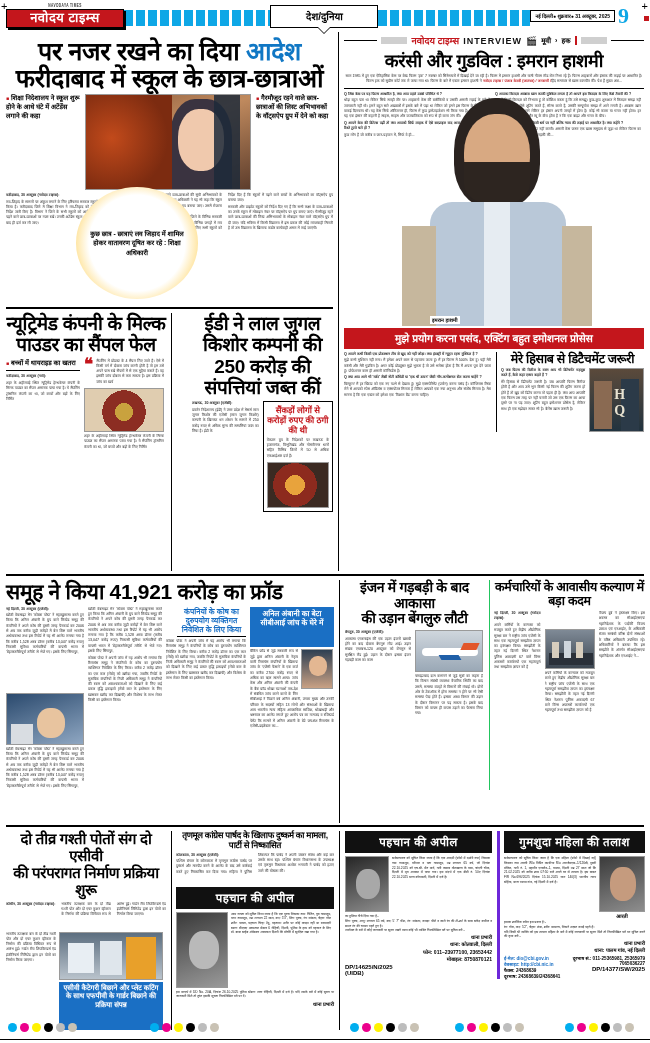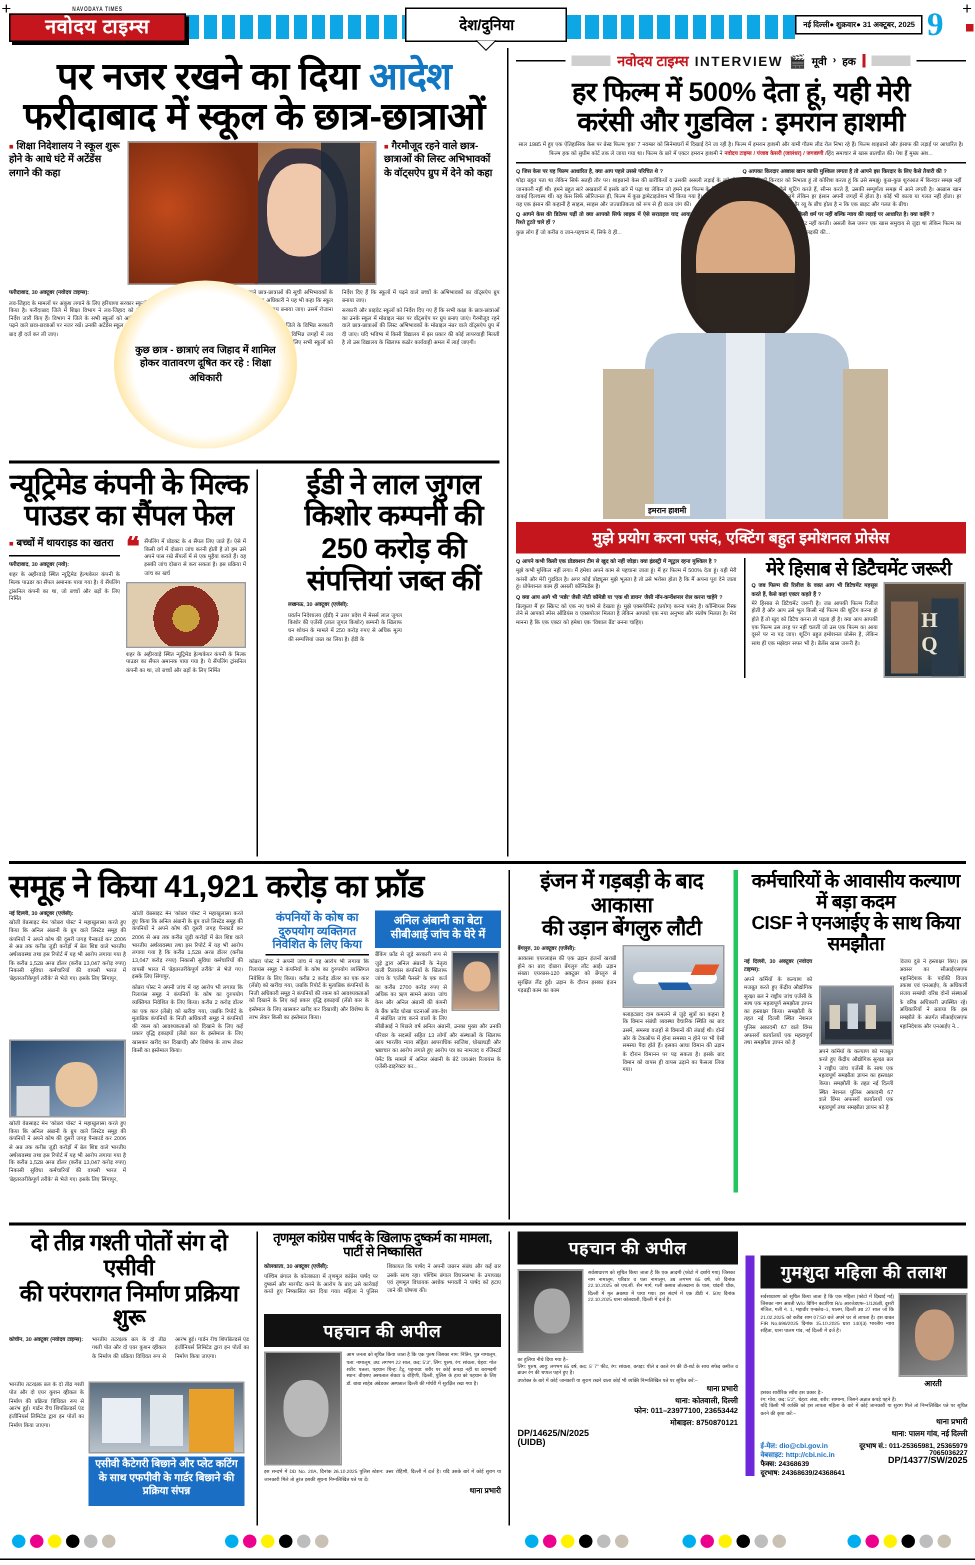--- a/index.html
+++ b/index.html
@@ -255,7 +255,6 @@
       </div>
 
       <div class="hl hl-2" style="font-size:18px;margin-top:1px;">
-        <div>हर फिल्म में 500% देता हूं, यही मेरी</div>
         <div>करंसी और गुडविल : इमरान हाशमी</div>
       </div>
 

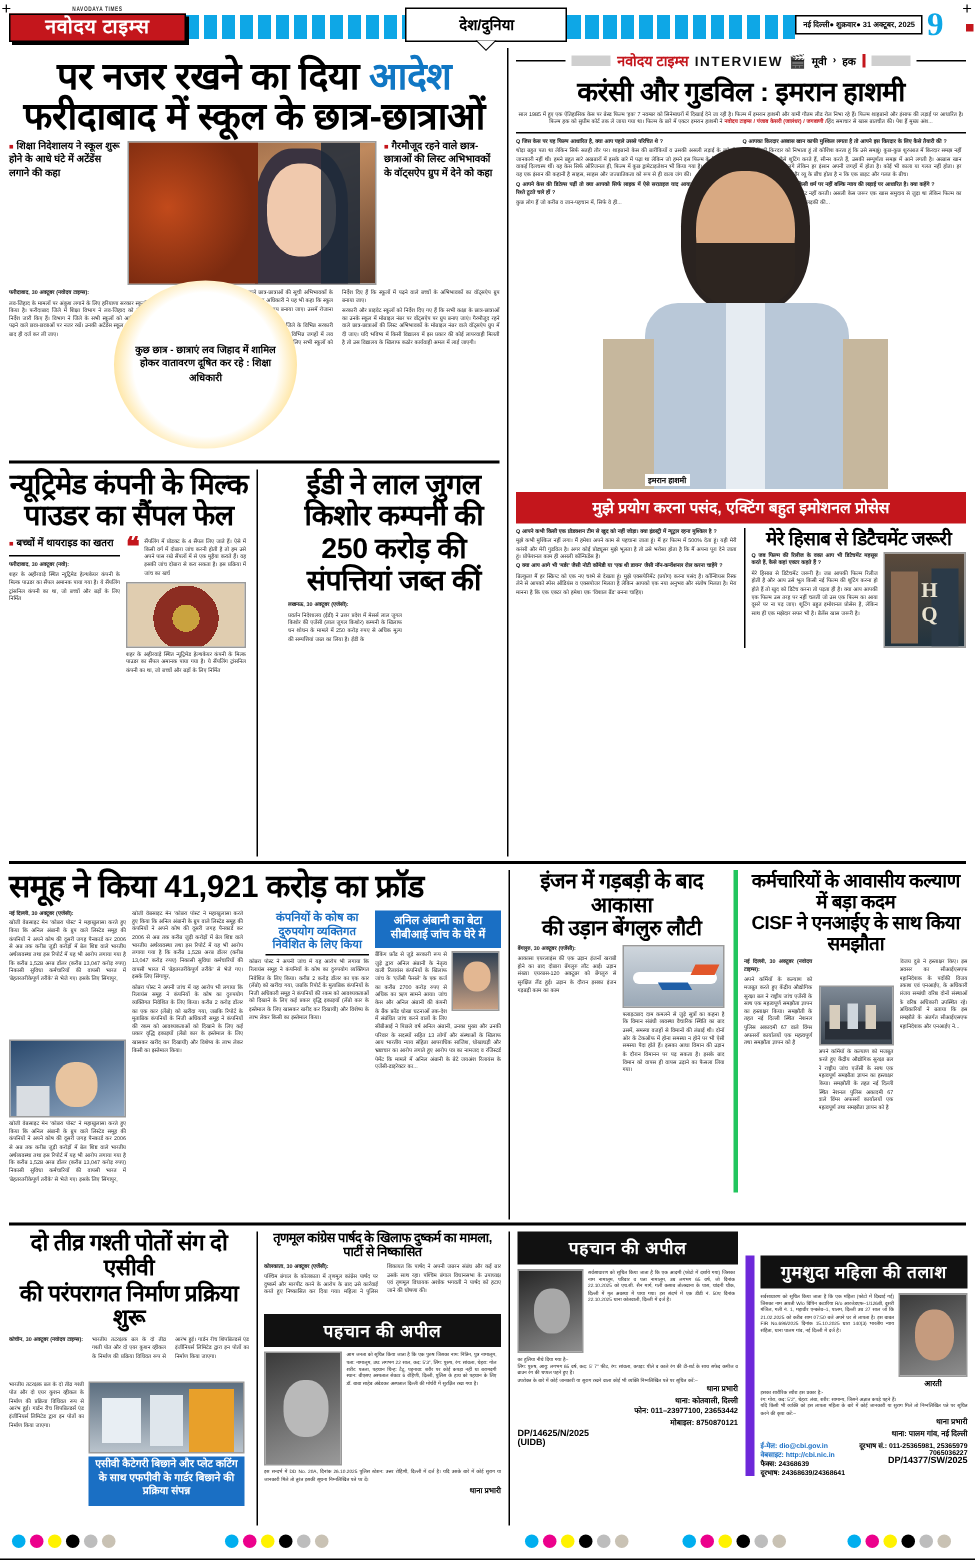--- a/index.html
+++ b/index.html
@@ -233,6 +233,14 @@
             <div class="txt" style="width:76px;height:170px;overflow:hidden;">
               <p><b>लखनऊ, 30 अक्टूबर (एजेंसी):</b></p>
               <p>प्रवर्तन निदेशालय (ईडी) ने उत्तर प्रदेश में मेसर्स लाल जुगल किशोर की एजेंसी (लाल जुगल किशोर) कम्पनी के खिलाफ धन शोधन के मामले में 250 करोड़ रुपए से अधिक मूल्य की सम्पत्तियां जब्त का लिया है। ईडी के</p>
+            </div>
+            <div style="width:80px;">
+              <div class="inset">
+                <div class="boxhead">सैंकड़ों लोगों से करोड़ों रुपए की ठगी की थी</div>
+                <div class="txt" style="margin-top:2px;">वेंकटम ग्रुप के निदेशकों पर लखनऊ के हजरतगंज, विभूतिखंड और गोमतीनगर थानों सहित विभिन्न जिलों में 50 से अधिक एफआईआर दर्ज हैं।</div>
+                <div class="ph" style="width:100%;height:46px;margin-top:3px;background:
+                   radial-gradient(circle at 45% 50%,#e8a33c 0 25%,#8d2a1e 25% 55%,#3b2a22 55% 100%);"></div>
+              </div>
             </div>
           </div>
         </div>

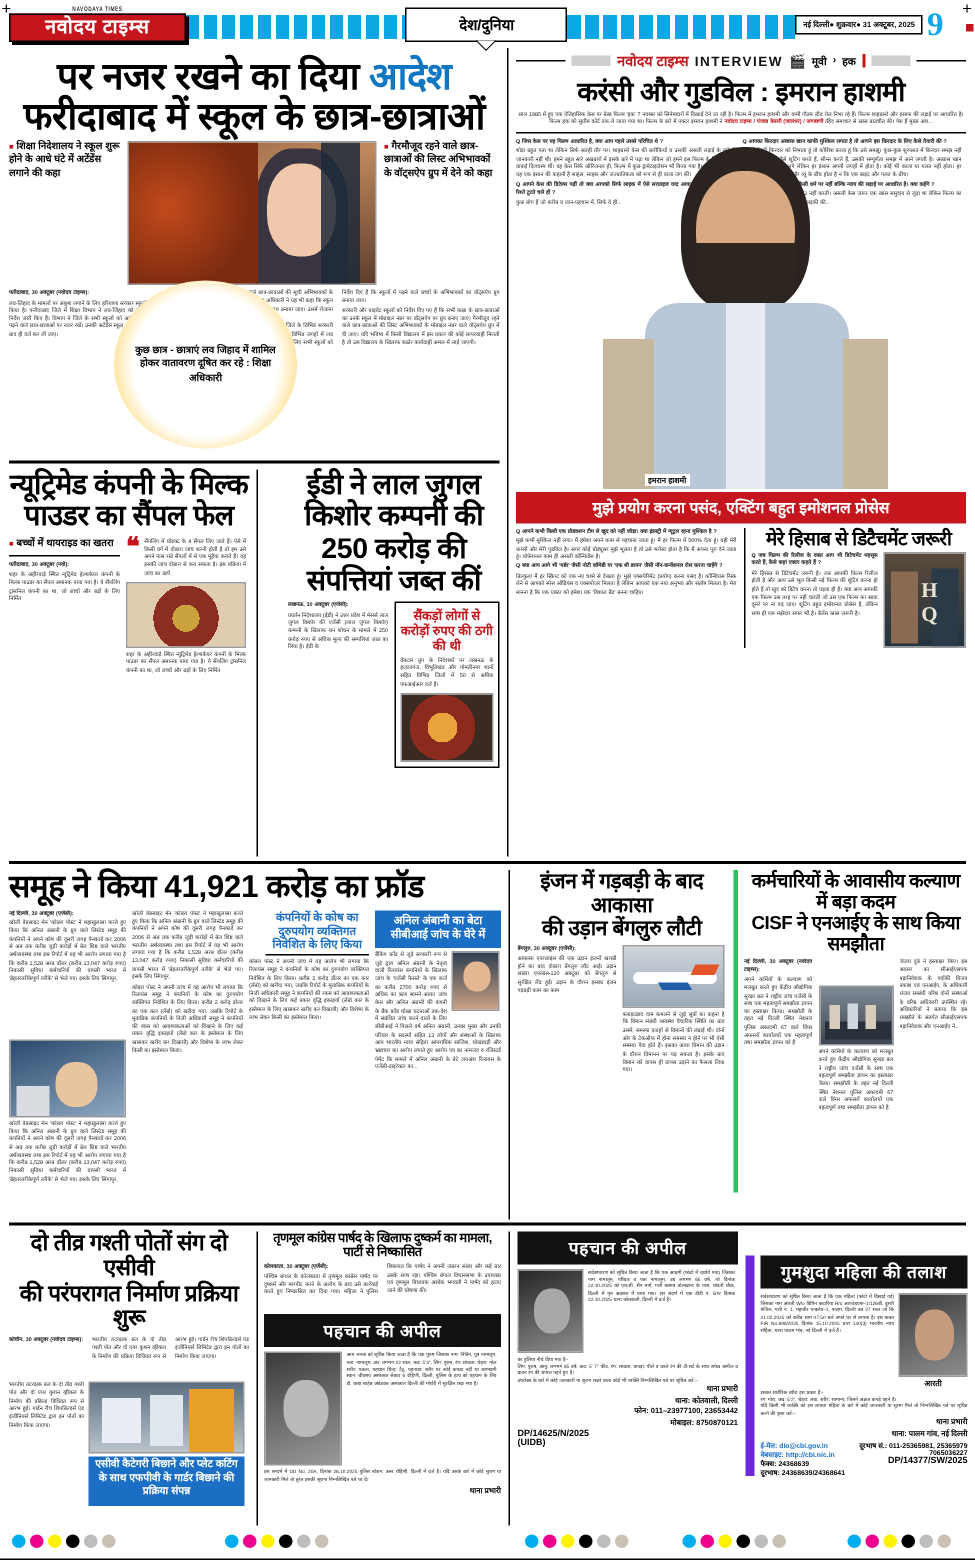--- a/index.html
+++ b/index.html
@@ -389,7 +389,7 @@
           </div>
         </div>
 
-        <div style="width:156px;border-left:3px solid #22c55e;padding-left:4px;">
+        <div style="width:156px;border-left:1px solid #22c55e;padding-left:4px;">
           <div class="hl hl-2" style="font-size:12.5px;">
             <div>कर्मचारियों के आवासीय कल्याण में बड़ा कदम</div>
             <div><span>CISF ने एनआईए के साथ किया </span><span class="blue">समझौता</span></div>

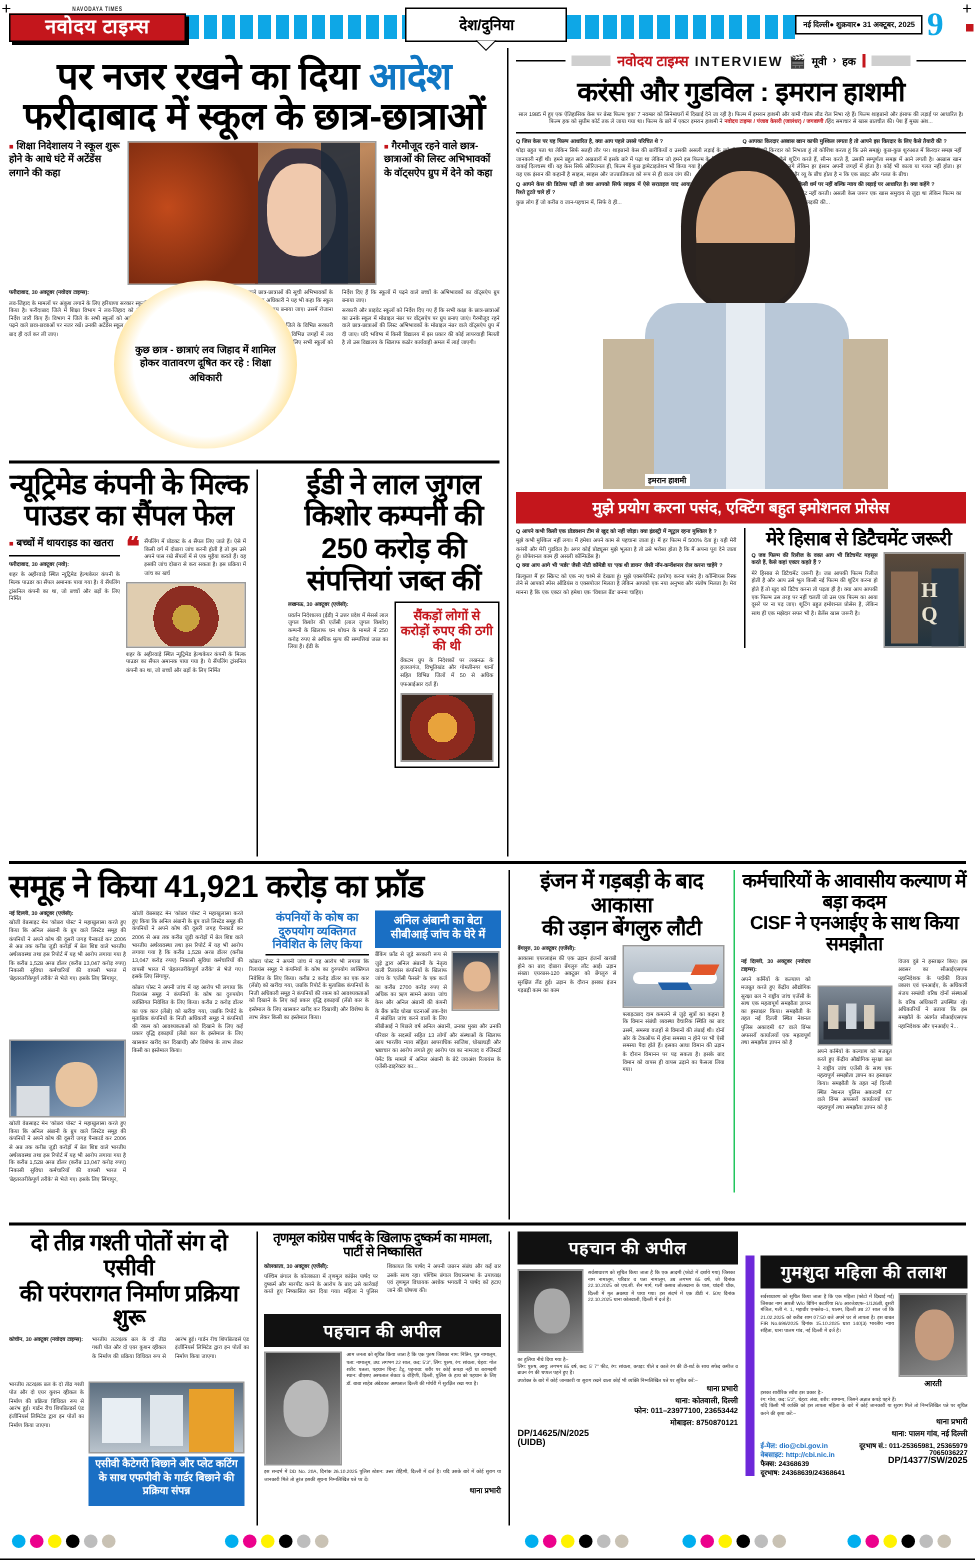--- a/index.html
+++ b/index.html
@@ -95,7 +95,7 @@
   .blackband{ background:#111; color:#fff; font-weight:bold; text-align:center;
             font-size:11.5px; padding:3px 0 4px; letter-spacing:.5px;}
   .blueband{ background:#1a6fc4; color:#fff; font-weight:bold; text-align:center;
-            font-size:7.5px; padding:2px 2px 5px; line-height:1.25;}
+            font-size:7.5px; padding:2px 2px 20px; line-height:1.25;}
   .boxhead{ font-weight:bold; text-align:center; font-size:8.5px; line-height:1.2;
             color:#c4161c; }
   .q-mark{ font-weight:bold; }

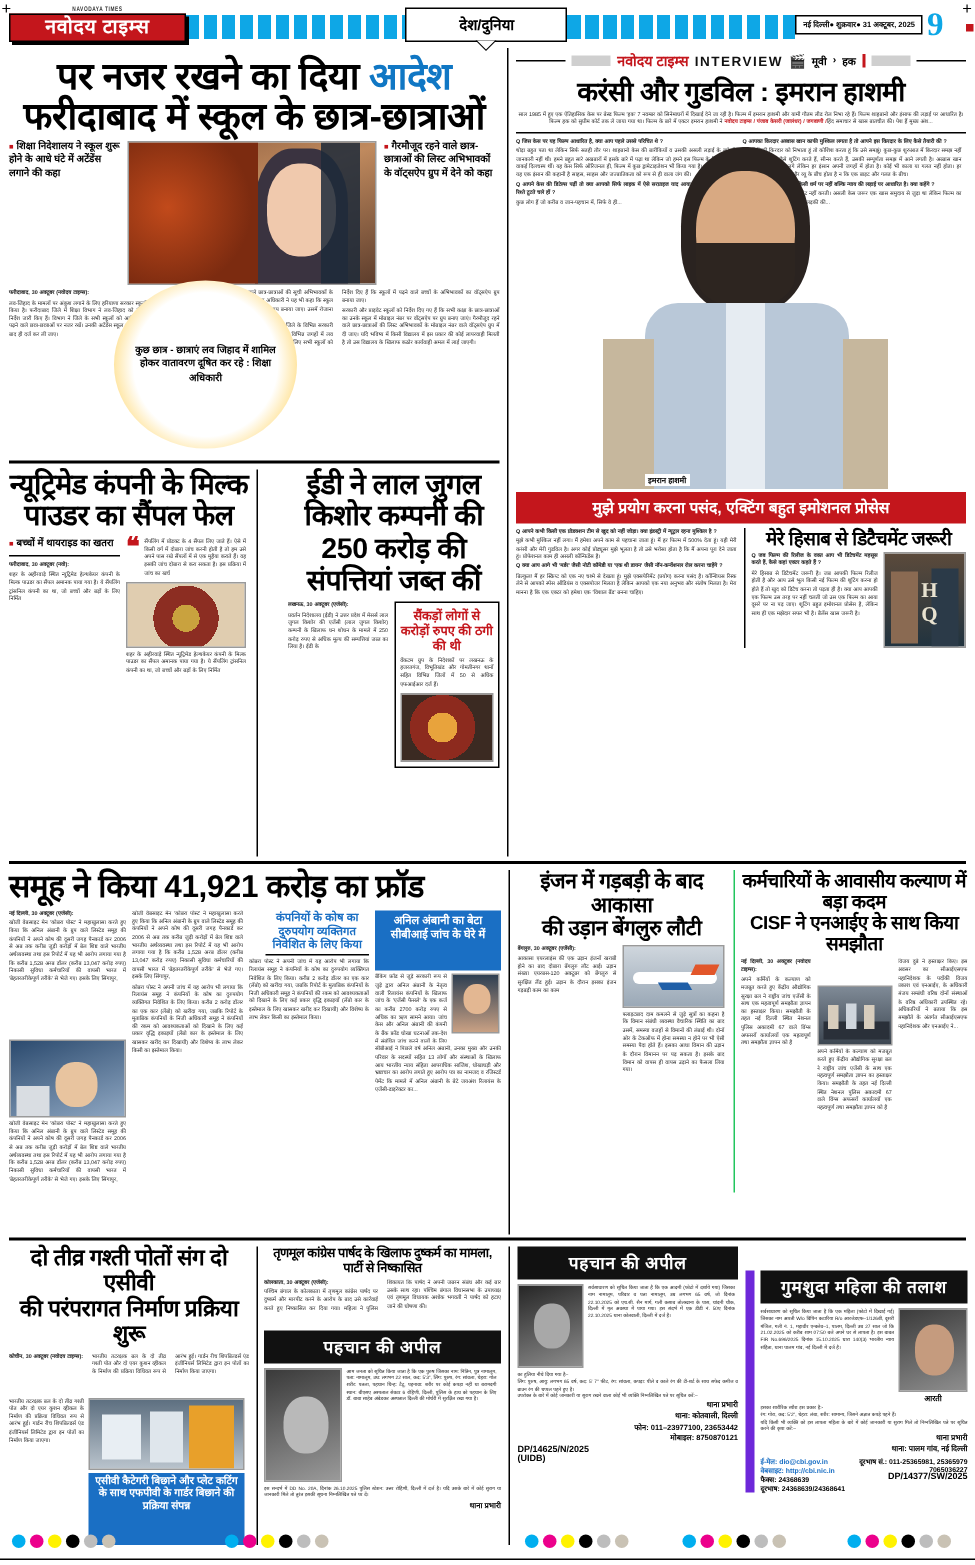--- a/index.html
+++ b/index.html
@@ -392,7 +392,6 @@
         <div style="width:156px;border-left:1px solid #22c55e;padding-left:4px;">
           <div class="hl hl-2" style="font-size:12.5px;">
             <div>कर्मचारियों के आवासीय कल्याण में बड़ा कदम</div>
-            <div><span>CISF ने एनआईए के साथ किया </span><span class="blue">समझौता</span></div>
           </div>
           <div style="display:flex;gap:4px;margin-top:3px;">
             <div class="txt" style="width:48px;height:156px;overflow:hidden;">

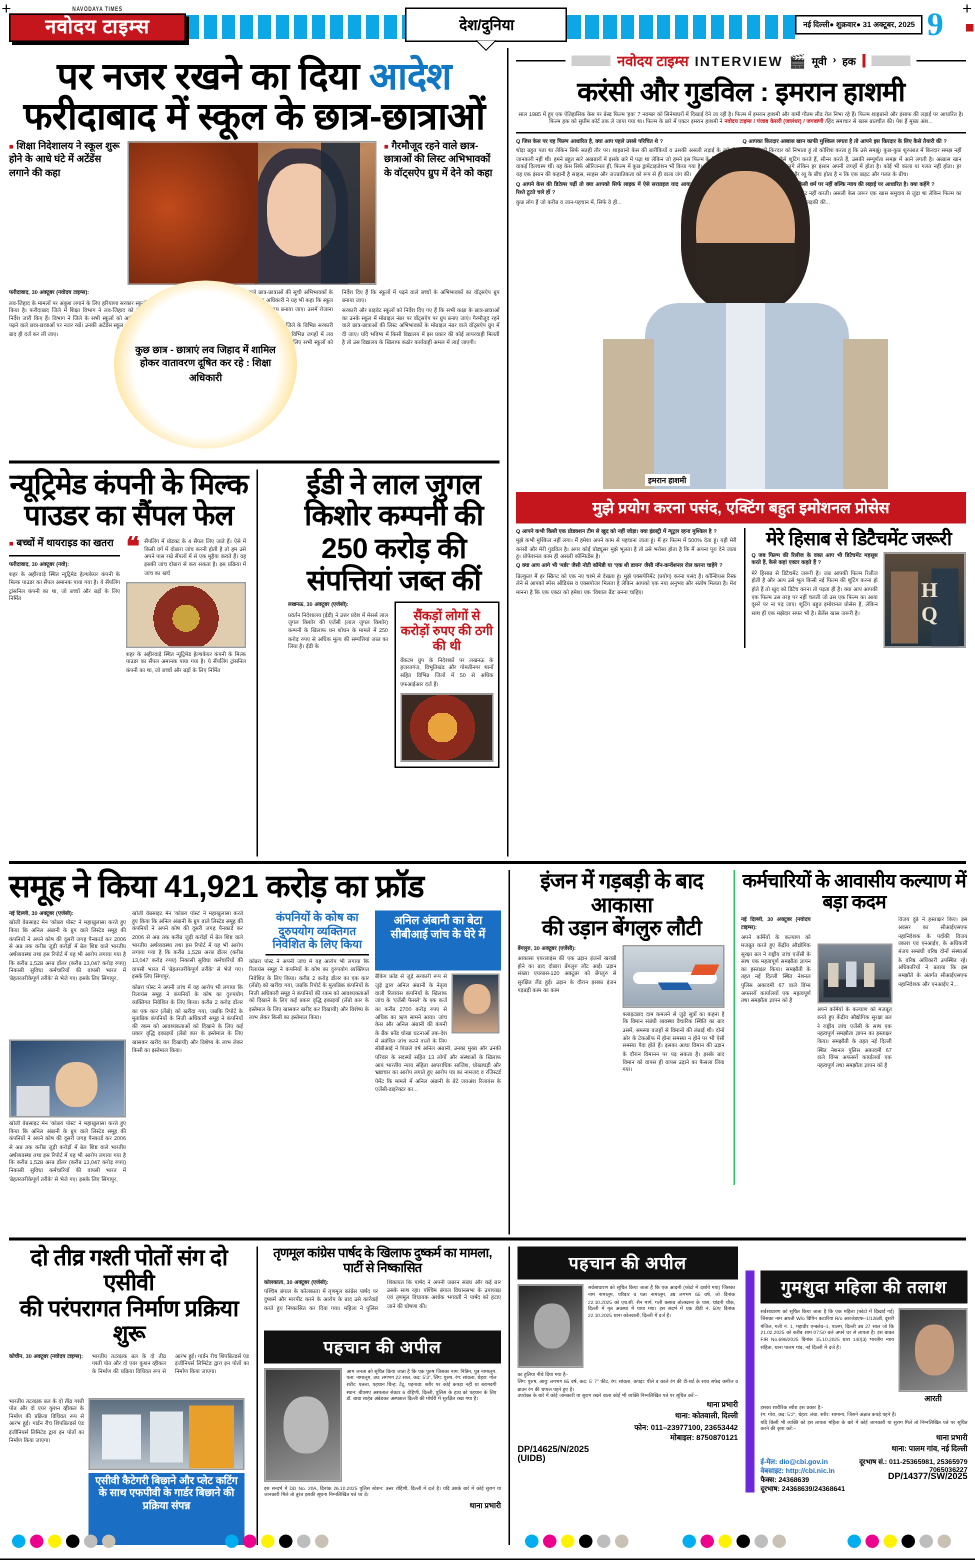--- a/index.html
+++ b/index.html
@@ -496,7 +496,7 @@
           </div>
         </div>
 
-        <div style="width:148px;border-left:6px solid #6d28d9;padding-left:4px;margin-top:16px;">
+        <div style="width:148px;border-left:3px solid #6d28d9;padding-left:4px;">
           <div class="blackband">गुमशुदा महिला की तलाश</div>
           <div style="display:flex;gap:3px;margin-top:3px;">
             <div class="txt tiny" style="width:94px;">सर्वसाधारण को सूचित किया जाता है कि एक महिला (फोटो में दिखाई गई) जिसका नाम आरती W/o विपिन कटारिया R/o आरजेडएफ–1/126बी, दूसरी मंजिल, गली नं. 1, महावीर एन्क्लेव–1, पालम, दिल्ली उम्र 27 साल जो कि 21.02.2025 को करीब शाम 07:50 बजे अपने घर से लापता है। इस बाबत FIR No.696/2025 दिनांक 15.10.2025 धारा 140(3) भारतीय न्याय संहिता, थाना पालम गांव, नई दिल्ली में दर्ज है।</div>

